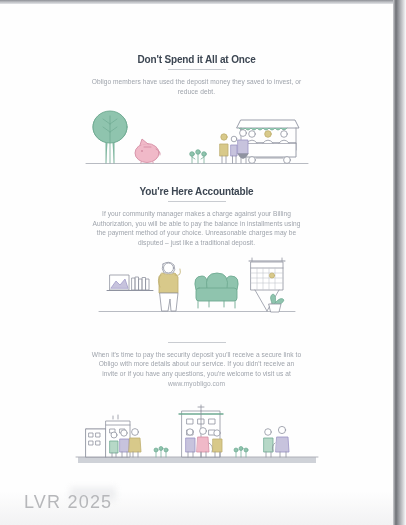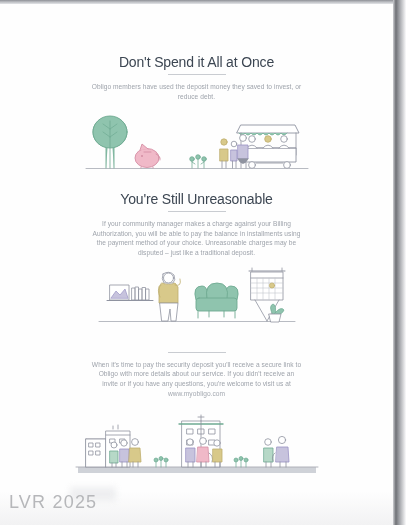--- a/index.html
+++ b/index.html
@@ -42,7 +42,7 @@
   .section{width:100%;}
   .sec-head{
     text-align:center;
-    font-size:14px;font-weight:normal;
+    font-size:10px;font-weight:bold;
     color:#3c4652;
     letter-spacing:-0.15px;
   }

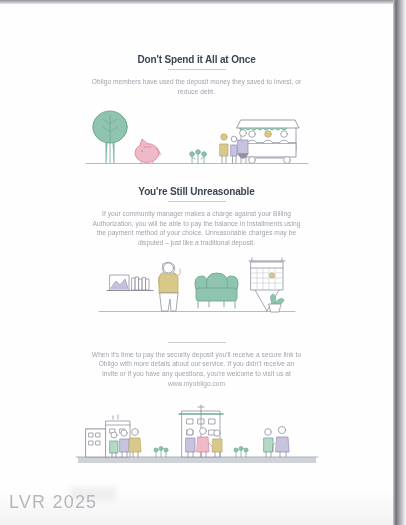--- a/index.html
+++ b/index.html
@@ -158,7 +158,7 @@
   </div>
 
   <div class="section" style="padding-top:18px;">
-    <div class="sec-head">You're Still Unreasonable</div>
+    <div class="sec-head">You're Here Accountable</div>
     <div class="divider"></div>
     <div class="sec-body">If your community manager makes a charge against your Billing Authorization, you will be able to pay the balance in installments using the payment method of your choice. Unreasonable charges may be disputed – just like a traditional deposit.</div>
 

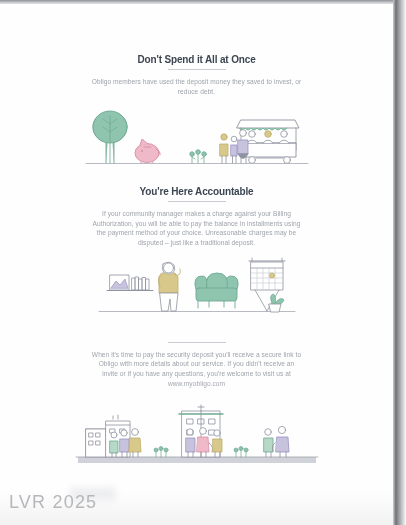--- a/index.html
+++ b/index.html
@@ -27,7 +27,7 @@
     background:linear-gradient(0deg,#f2f2f3 0%,rgba(255,255,255,0) 100%);
   }
   #watermark{
-    position:absolute;left:9px;top:492px;
+    position:absolute;left:24px;top:492px;
     font-size:18px;letter-spacing:1.2px;
     color:#b6b7ba;font-family:"Liberation Sans", sans-serif;
     user-select:none;

